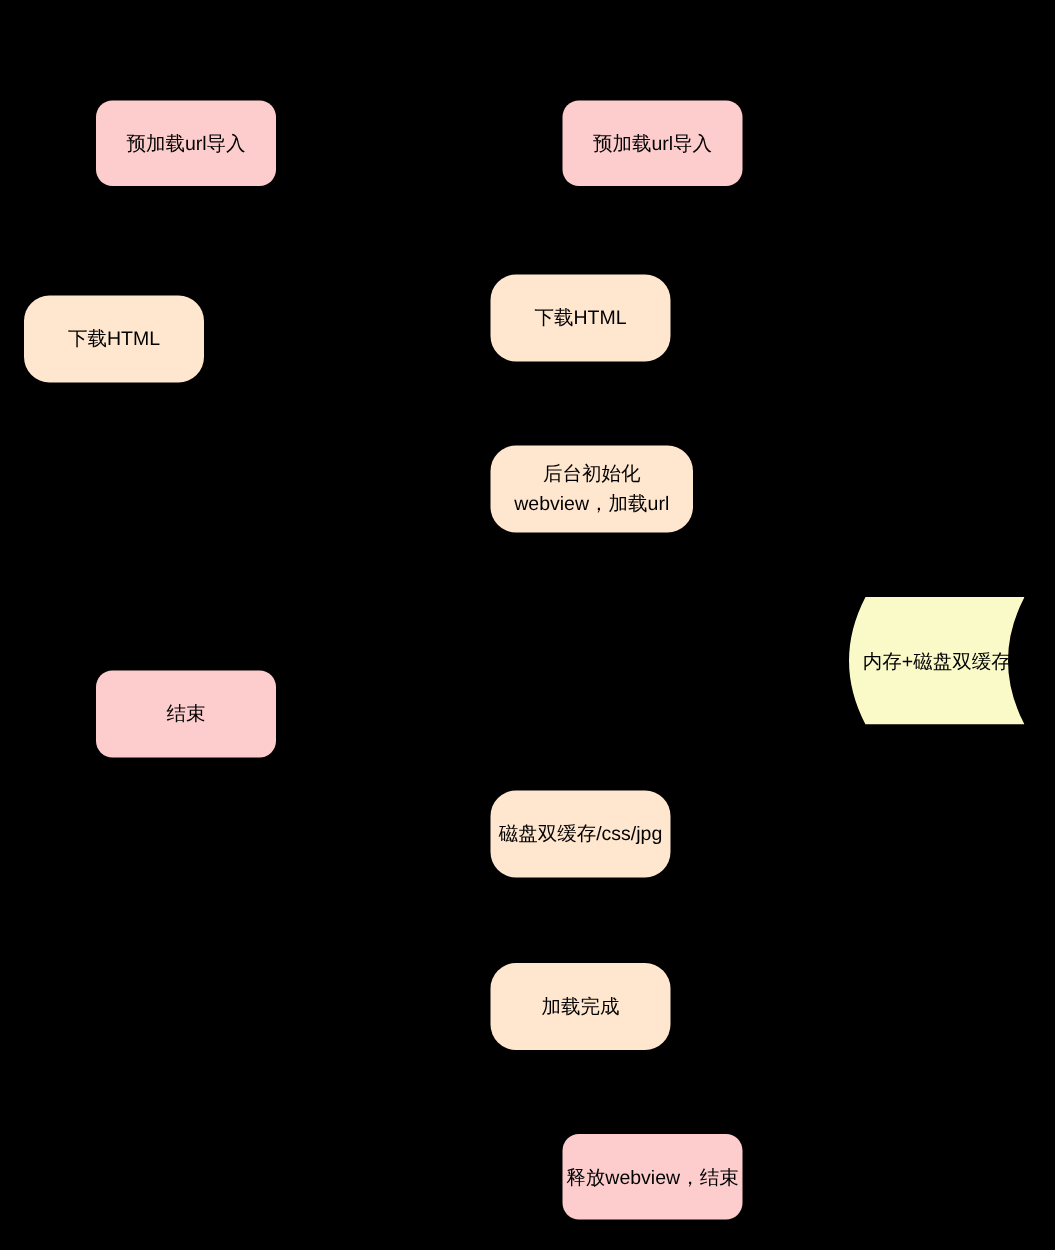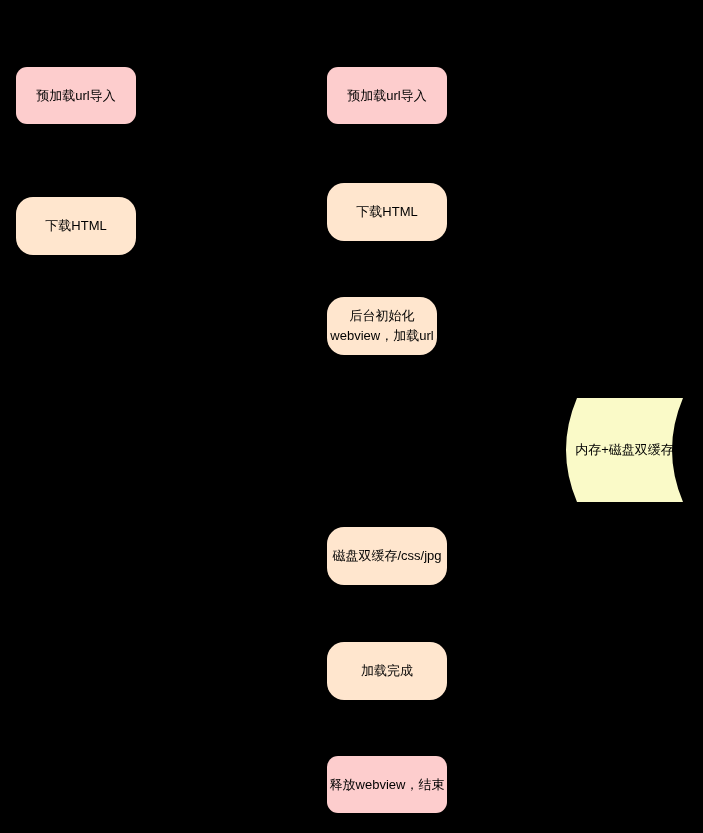--- a/index.html
+++ b/index.html
@@ -30,7 +30,7 @@
   .node .label {
     white-space: pre-line;
   }
-  .fill-pink  { background: var(--pink,  #fdcdcd); }
+  .fill-pink  { background: var(--pink,  #fdcdcd); margin-left: 48px; }
   .fill-peach { background: var(--peach, #ffe6ce); }
   .rounded { border-radius: 11px; }
   .diamond {

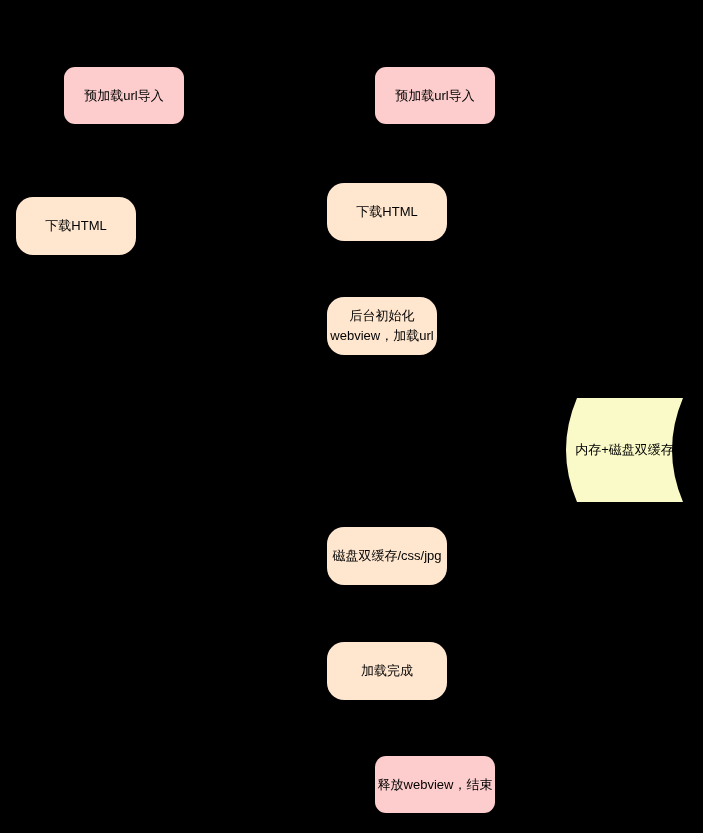--- a/index.html
+++ b/index.html
@@ -73,7 +73,7 @@
     <span class="label">下载HTML</span>
   </div>
 
-  <div class="node fill-peach" style="left:327px; top:297px; width:110px; height:58px;">
+  <div class="node fill-peach" style="left:327px; top:297px; width:135px; height:58px;">
     <span class="label">后台初始化
 webview，加载url</span>
   </div>

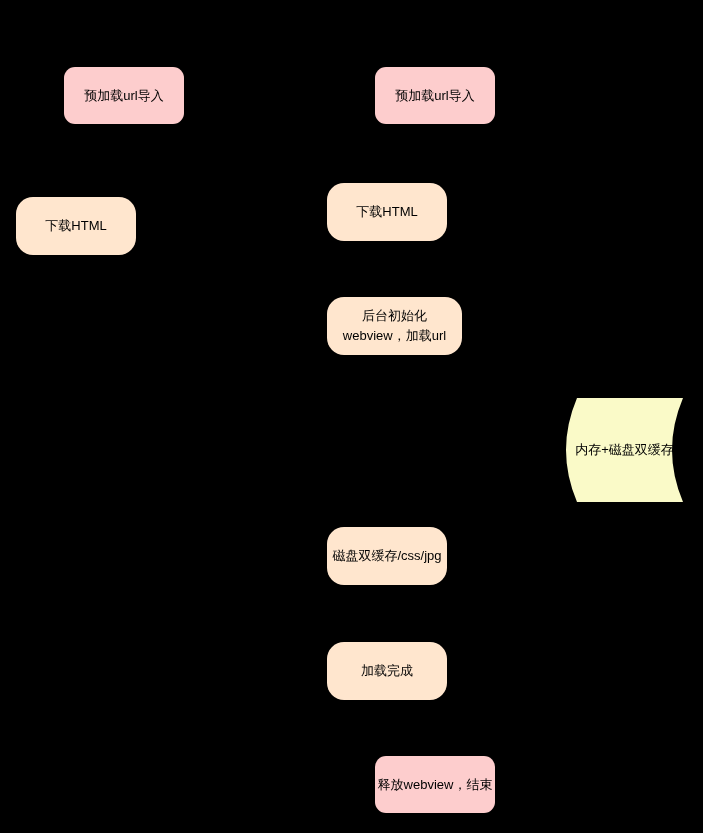--- a/index.html
+++ b/index.html
@@ -91,7 +91,7 @@
     <span class="label">加载完成</span>
   </div>
 
-  <div class="node stored-data" style="left:566px; top:398px; width:117px; height:104px;">
+  <div class="node stored-data" style="left:566px; top:398px; width:117px; height:85px;">
     <svg viewBox="0 0 117 85" preserveAspectRatio="none" aria-hidden="true">
       <path d="M 11 0 L 117 0 Q 95 42.5 117 85 L 11 85 Q -11 42.5 11 0 Z" fill="var(--yellow, #fafac8)"></path>
     </svg>

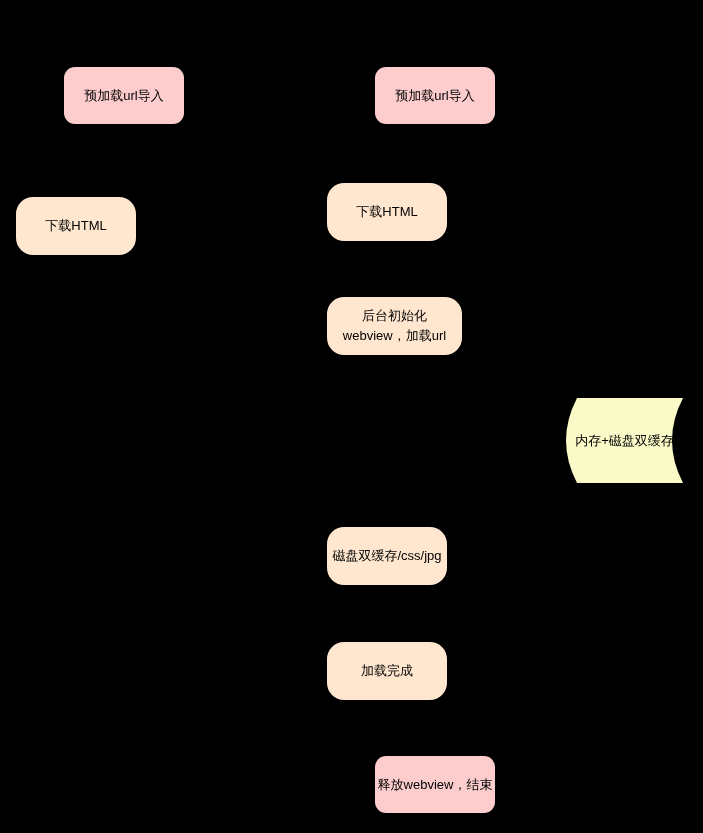--- a/index.html
+++ b/index.html
@@ -64,6 +64,9 @@
     <span class="label">下载HTML</span>
   </div>
 
+  <div class="node rounded fill-pink" style="left:16px; top:447px; width:120px; height:58px;">
+    <span class="label">结束</span>
+  </div>
 
   <div class="node rounded fill-pink" style="left:327px; top:67px; width:120px; height:57px;">
     <span class="label">预加载url导入</span>

